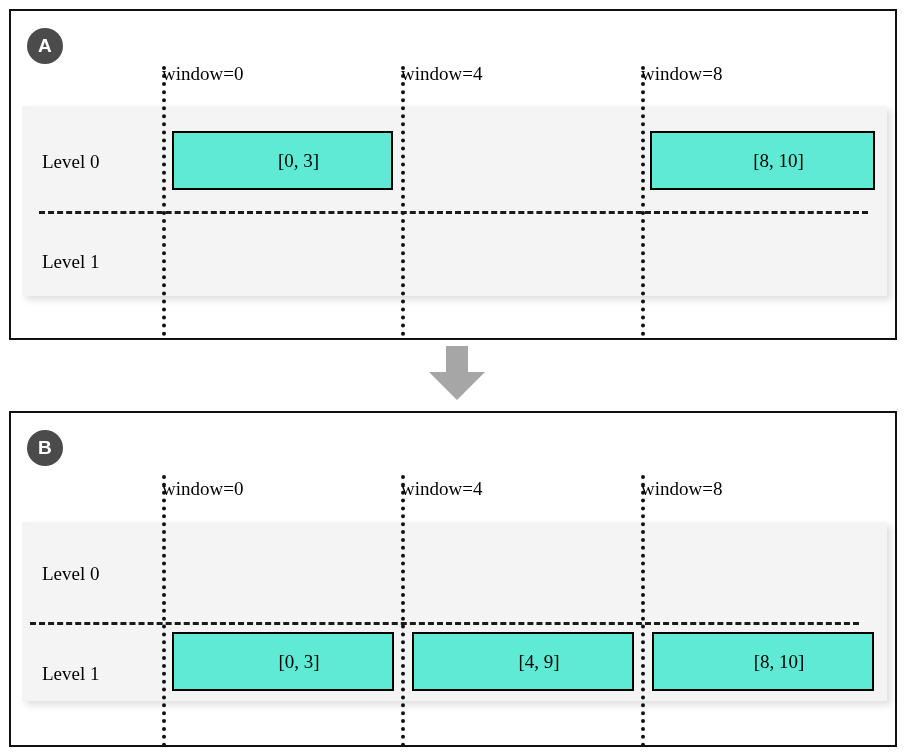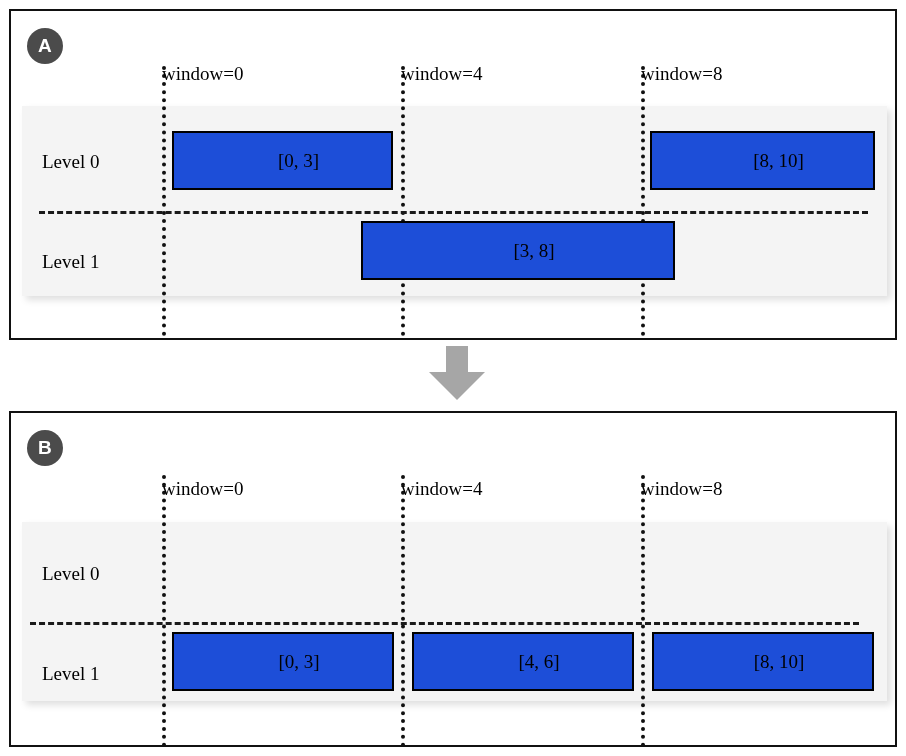--- a/index.html
+++ b/index.html
@@ -92,7 +92,7 @@
     position: absolute;
     box-sizing: border-box;
     border: 2.5px solid #000000;
-    background: #1d4ed8;
+    background: #5eead4;
     display: flex;
     align-items: center;
     justify-content: center;

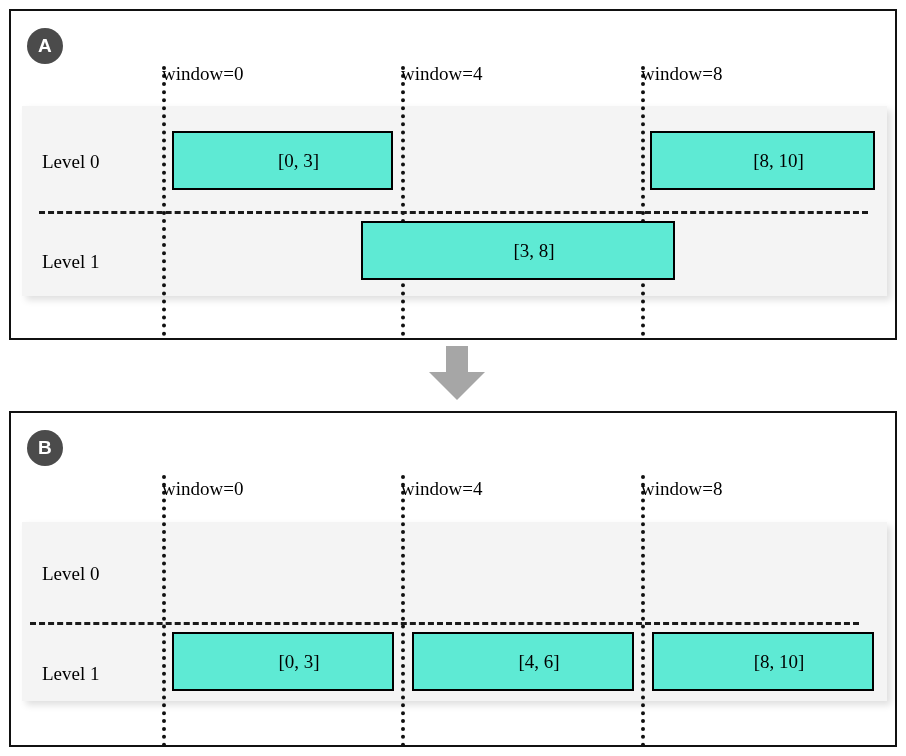--- a/index.html
+++ b/index.html
@@ -143,7 +143,6 @@
 
     <div class="interval-box" id="a-box-0" style="left: 161px; width: 221px; top: 120px; height: 59px;">[0, 3]</div>
     <div class="interval-box" id="a-box-1" style="left: 639px; width: 225px; top: 120px; height: 59px;">[8, 10]</div>
-    <div class="interval-box" id="a-box-2" style="left: 350px; width: 314px; top: 210px; height: 59px;">[3, 8]</div>
   </div>
 
   <svg id="transition-arrow" viewBox="0 0 60 58">

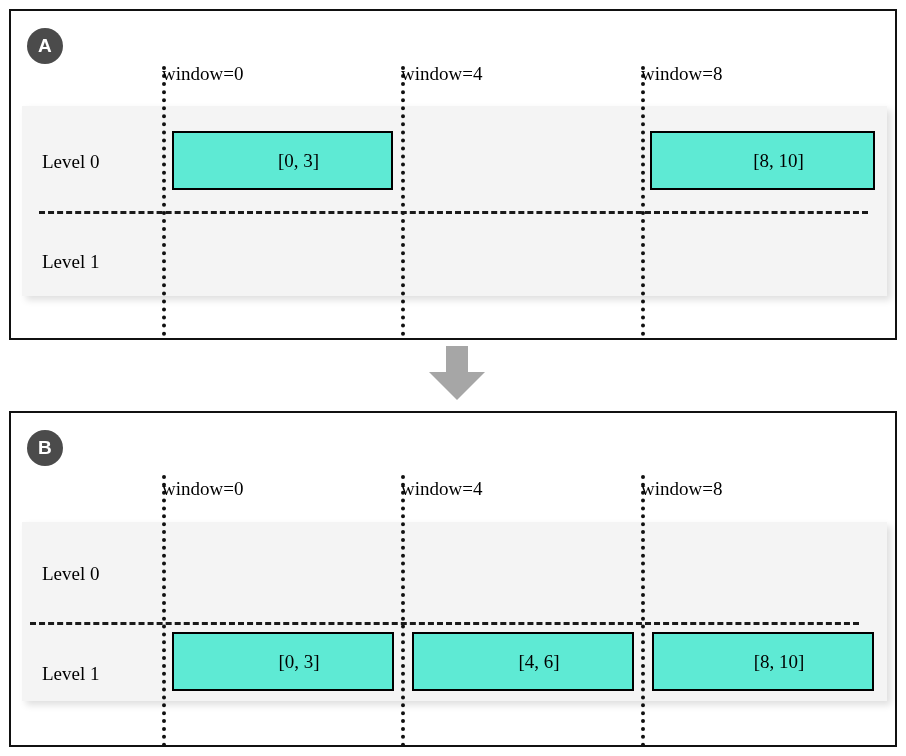--- a/index.html
+++ b/index.html
@@ -170,7 +170,7 @@
     <div class="level-divider" id="b-divider" style="left: 19px; top: 209px; width: 829px;"></div>
 
     <div class="interval-box" id="b-box-0" style="left: 161px; width: 222px; top: 219px; height: 59px;">[0, 3]</div>
-    <div class="interval-box" id="b-box-1" style="left: 401px; width: 222px; top: 219px; height: 59px;">[4, 6]</div>
+    <div class="interval-box" id="b-box-1" style="left: 401px; width: 222px; top: 219px; height: 59px;">[4, 9]</div>
     <div class="interval-box" id="b-box-2" style="left: 641px; width: 222px; top: 219px; height: 59px;">[8, 10]</div>
   </div>
 

